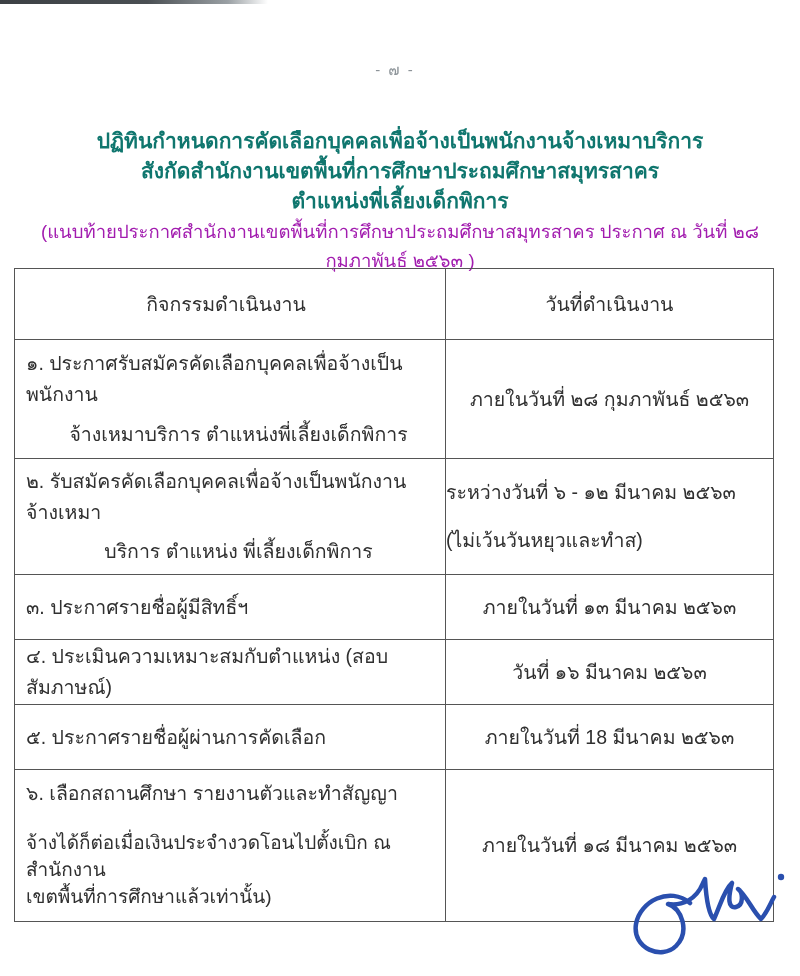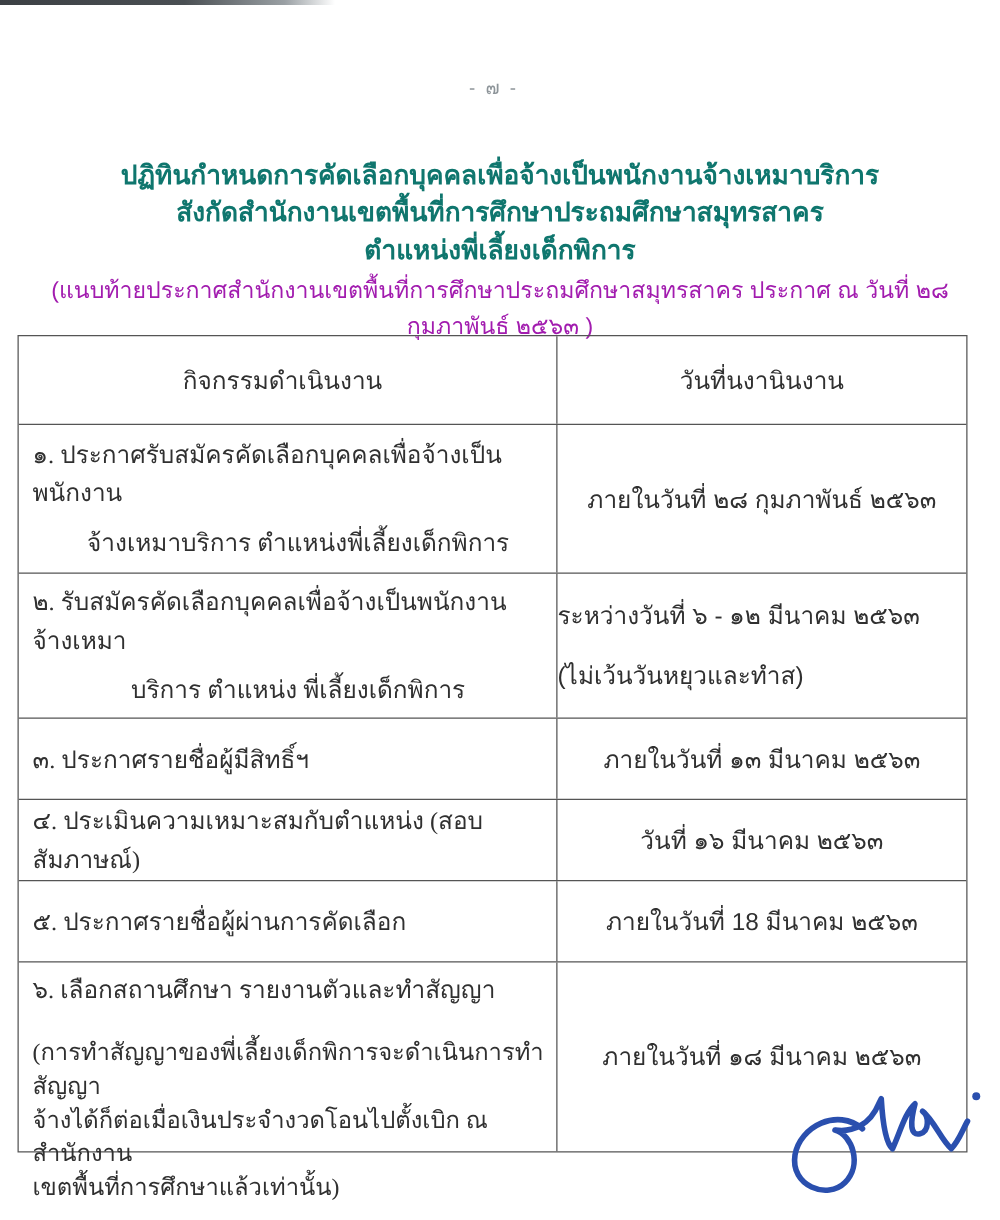--- a/index.html
+++ b/index.html
@@ -44,7 +44,7 @@
   .td{position:relative;}
   .td-activity{
     width:431px;border-right:1px solid var(--border);
-    padding-left:11px;padding-right:8px;font-family:Liberation Serif, serif;
+    padding-left:11px;padding-right:8px;
   }
   .td-date{
     flex:1;display:flex;flex-direction:column;

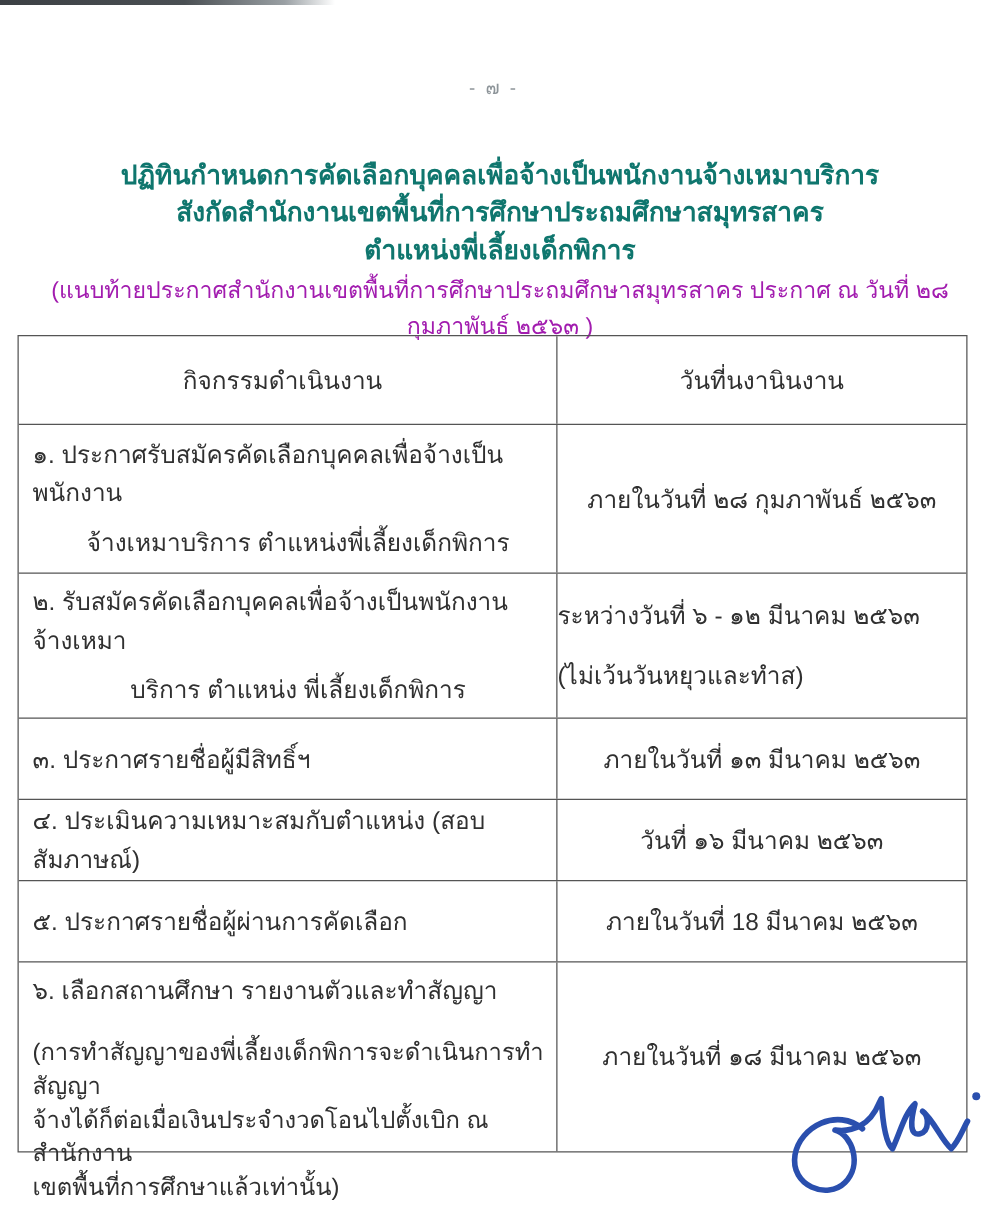--- a/index.html
+++ b/index.html
@@ -85,7 +85,7 @@
 
   <div class="tr row-header">
     <div class="td td-activity">กิจกรรมดำเนินงาน</div>
-    <div class="td td-date">วันที่นงานินงาน</div>
+    <div class="td td-date">วันที่ดำเนินงาน</div>
   </div>
 
   <div class="tr row-1">

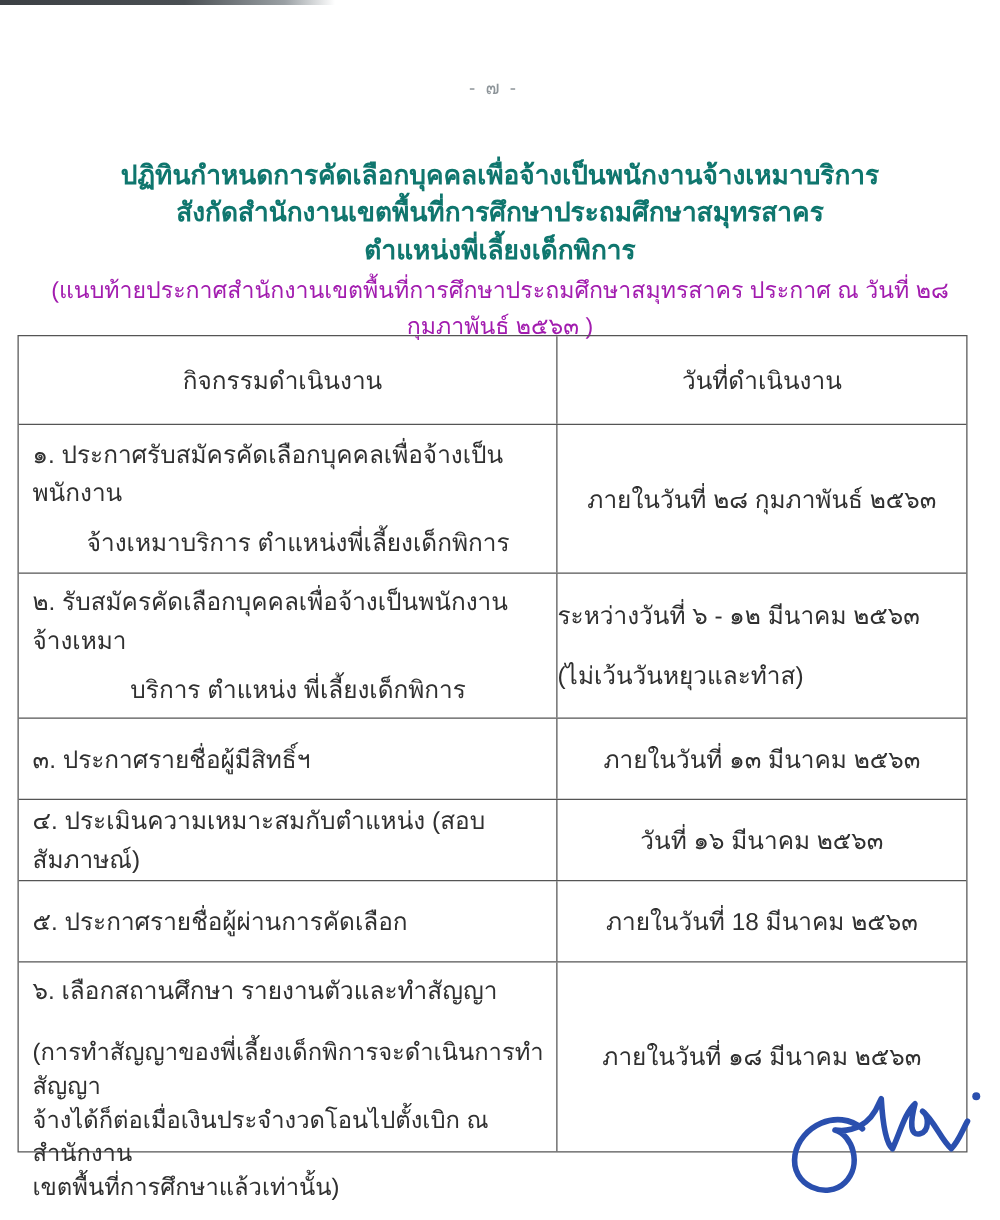--- a/index.html
+++ b/index.html
@@ -146,7 +146,6 @@
     <div class="td td-activity note-block">
       <div class="note-heading">๖. เลือกสถานศึกษา รายงานตัวและทำสัญญา</div>
       <div class="note-para">
-        <div>(การทำสัญญาของพี่เลี้ยงเด็กพิการจะดำเนินการทำสัญญา</div>
         <div>จ้างได้ก็ต่อเมื่อเงินประจำงวดโอนไปตั้งเบิก ณ สำนักงาน</div>
         <div>เขตพื้นที่การศึกษาแล้วเท่านั้น)</div>
       </div>

